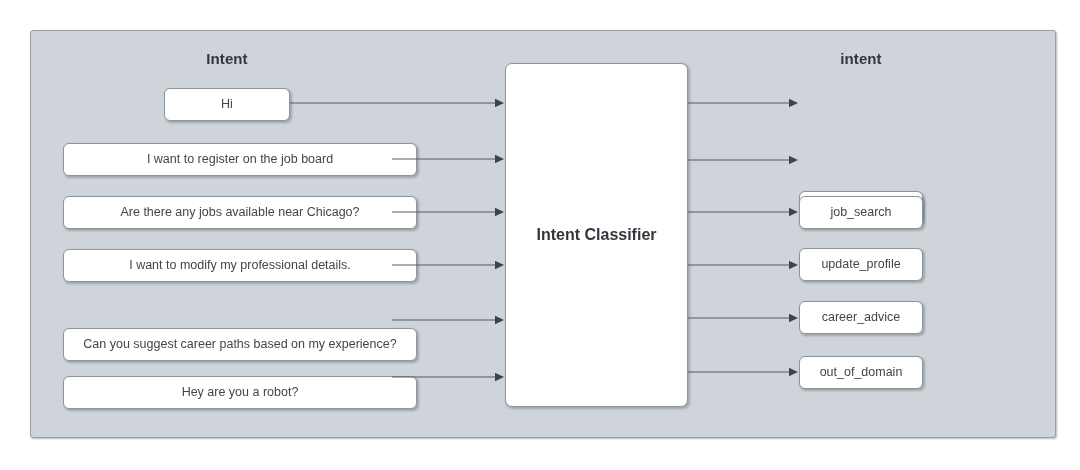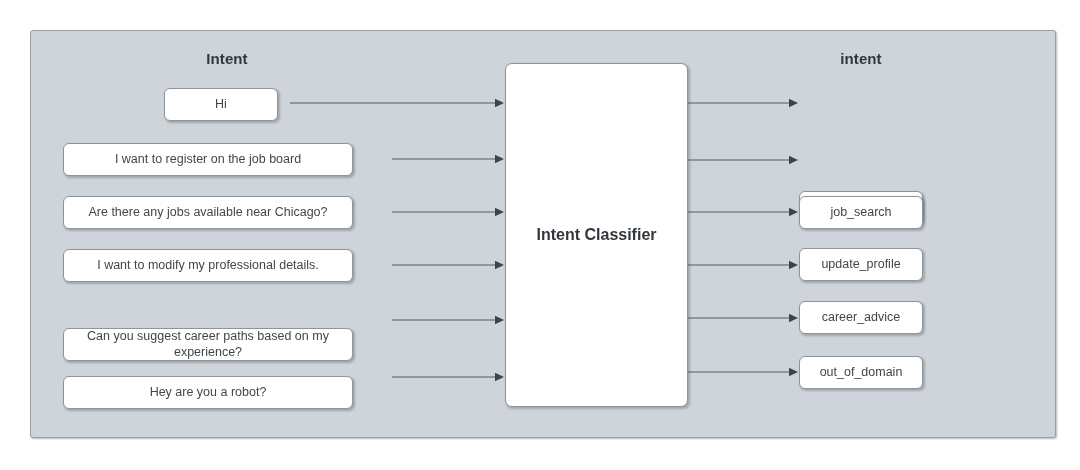--- a/index.html
+++ b/index.html
@@ -76,7 +76,7 @@
   }
   .msg-node.short {
     left: 164px;
-    width: 114px;
+    width: 126px;
   }
   .intent-node {
     left: 799px;

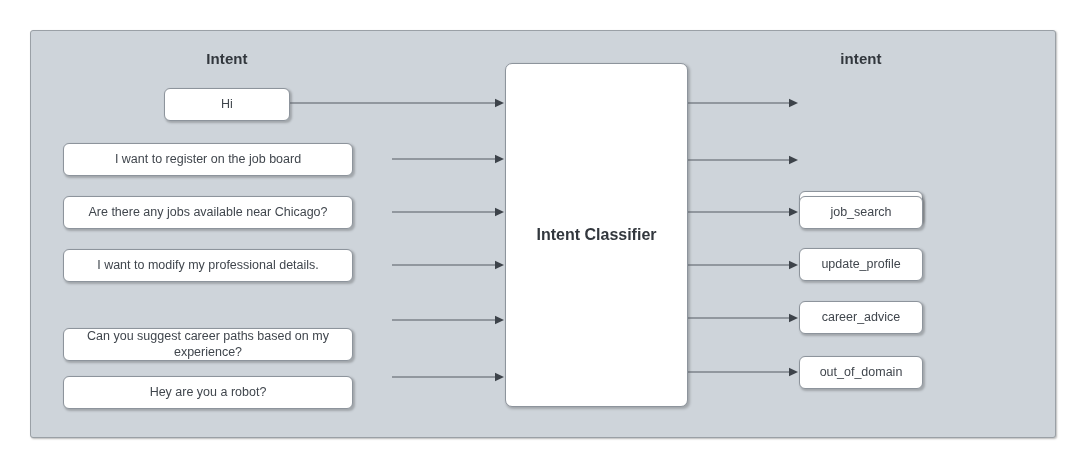--- a/index.html
+++ b/index.html
@@ -71,7 +71,7 @@
   }
   .msg-node {
     left: 63px;
-    width: 290px;
+    width: 354px;
     height: 33px;
   }
   .msg-node.short {

